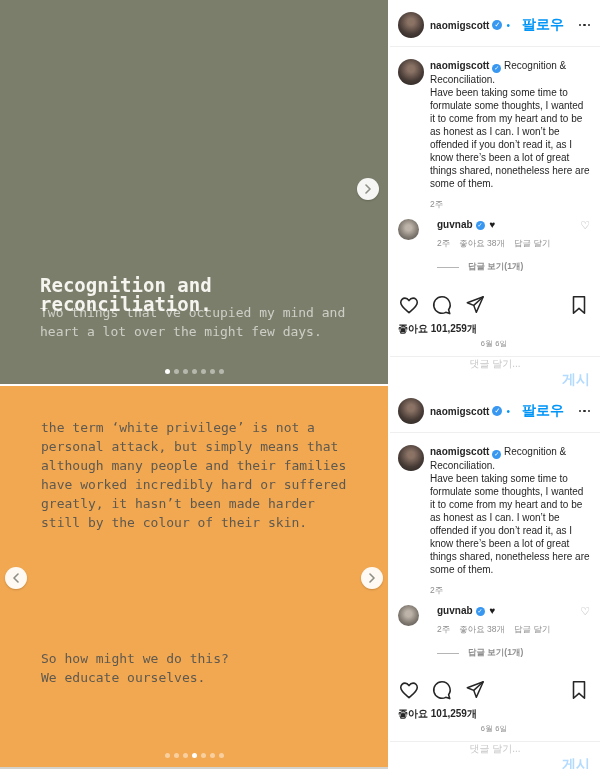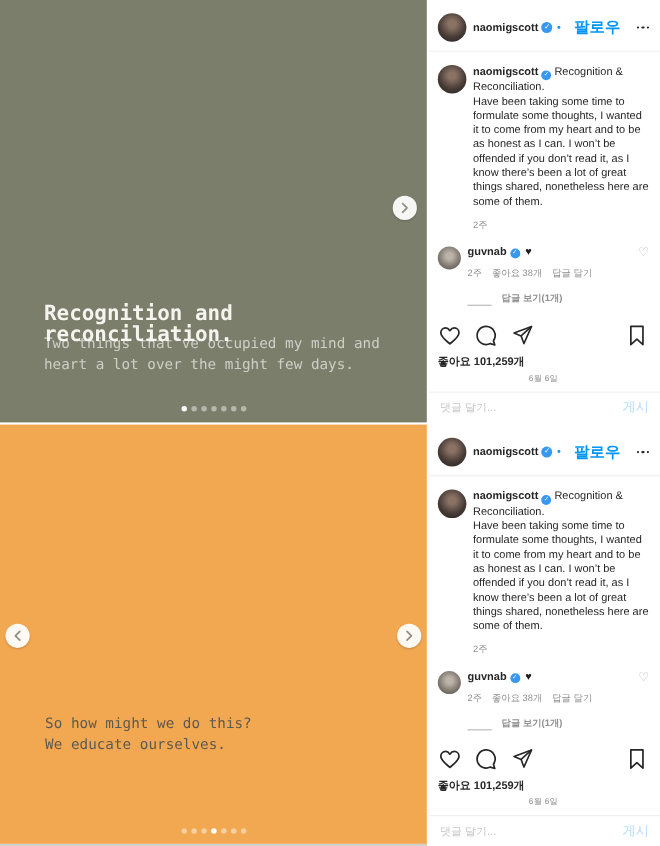--- a/index.html
+++ b/index.html
@@ -53,7 +53,7 @@
   .caption-text{font-size:10px;line-height:13px;color:#262626;}
   .caption-body{white-space:pre-line;}
   .cap-time{margin:9px 0 0 32px;font-size:8.5px;color:#8e8e8e;}
-  .comment{display:flex;gap:6px;margin-top:13px;}
+  .comment{display:flex;gap:18px;margin-top:8px;}
   .c-body{flex:1;min-width:0;}
   .c-line1{font-size:10px;line-height:12px;color:#262626;display:flex;align-items:center;gap:3px;}
   .emoji{font-size:10px;letter-spacing:1px;margin-left:2px;}

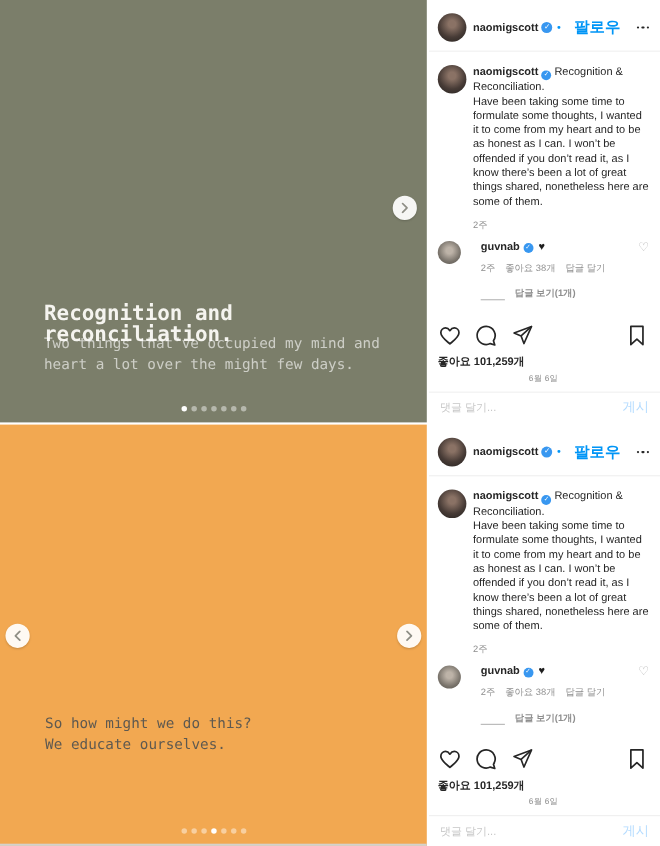--- a/index.html
+++ b/index.html
@@ -59,7 +59,7 @@
   .emoji{font-size:10px;letter-spacing:1px;margin-left:2px;}
   .emoji-black{color:#1d1d1d;}
   .c-meta{margin-top:7px;font-size:8.5px;color:#8e8e8e;display:flex;gap:9px;}
-  .c-replies{margin-top:11px;font-size:8.5px;color:#8e8e8e;font-weight:600;display:flex;align-items:flex-end;gap:9px;cursor:pointer;}
+  .c-replies{margin-top:11px;font-size:8.5px;color:#8e8e8e;font-weight:600;display:flex;align-items:center;gap:9px;cursor:pointer;}
   .rep-line{width:22px;height:1px;background:#b5b5b5;}
   .c-like{font-size:11px;color:#b0b0b0;margin-top:1px;cursor:pointer;line-height:1;}
   .p-footer{padding:6px 10px 0 8px;}

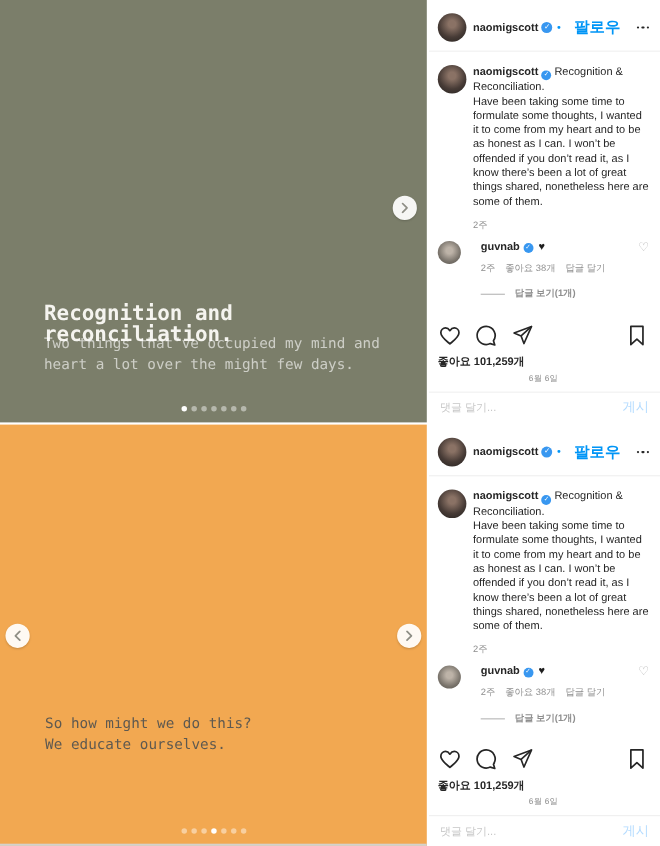--- a/index.html
+++ b/index.html
@@ -68,7 +68,7 @@
   .act-save{margin-left:auto;}
   .likes{font-size:10px;font-weight:700;color:#262626;margin-top:4px;cursor:pointer;}
   .p-date{font-size:7.5px;color:#8e8e8e;margin:3px 0 7px;letter-spacing:.2px;text-align:center;}
-  .input-row{border-top:1px solid #efefef;margin:0 -10px 0 -8px;height:27px;display:flex;align-items:center;padding:0 10px;}
+  .input-row{border-top:1px solid #efefef;margin:0 -10px 0 -8px;height:27px;display:flex;align-items:center;padding:0 10px;flex-direction:column;}
   .input-ph{font-size:10px;color:#c7c7c7;}
   .post-btn{margin-left:auto;font-size:12px;font-weight:400;color:#b3dbff;cursor:pointer;}
 </style>

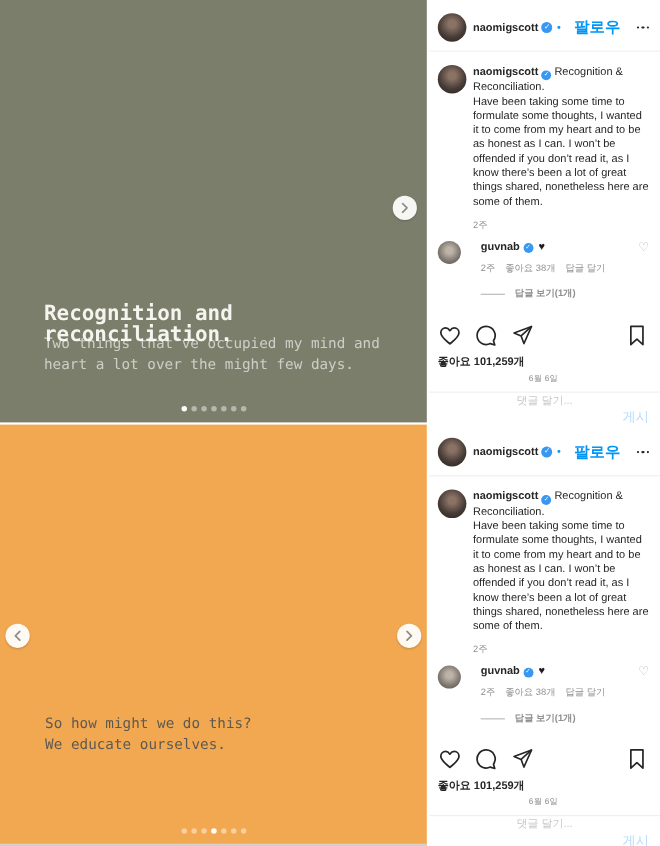--- a/index.html
+++ b/index.html
@@ -70,7 +70,7 @@
   .p-date{font-size:7.5px;color:#8e8e8e;margin:3px 0 7px;letter-spacing:.2px;text-align:center;}
   .input-row{border-top:1px solid #efefef;margin:0 -10px 0 -8px;height:27px;display:flex;align-items:center;padding:0 10px;flex-direction:column;}
   .input-ph{font-size:10px;color:#c7c7c7;}
-  .post-btn{margin-left:auto;font-size:12px;font-weight:400;color:#b3dbff;cursor:pointer;}
+  .post-btn{margin-left:auto;font-size:14px;font-weight:700;color:#b3dbff;cursor:pointer;}
 </style>
 </head>
 <body>

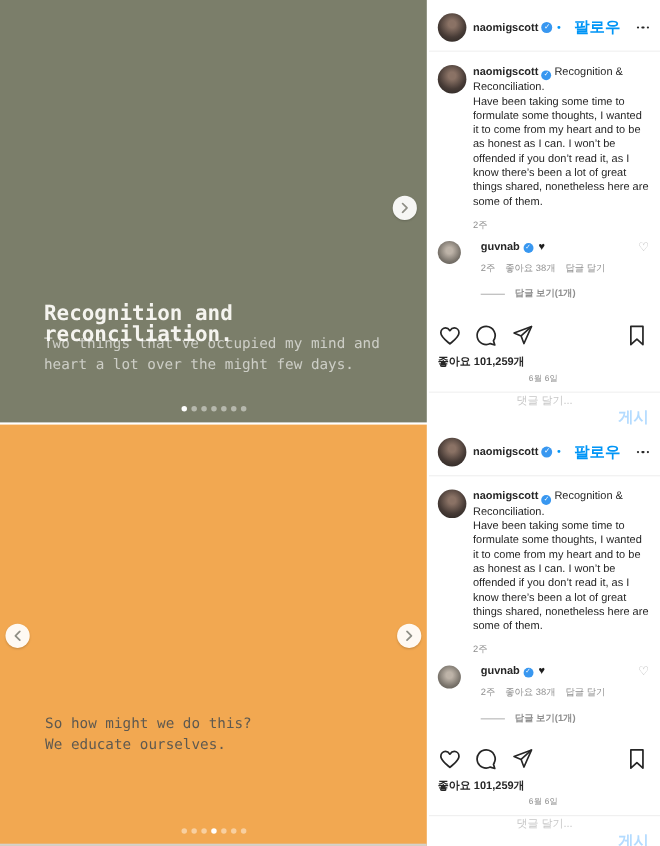--- a/index.html
+++ b/index.html
@@ -177,6 +177,12 @@
   <section class="post" id="post2">
 
     <div class="media media-orange">
+      <div class="s2-p mono" id="p1">the term ‘white privilege’ is not a
+personal attack, but simply means that
+although many people and their families
+have worked incredibly hard or suffered
+greatly, it hasn’t been made harder
+still by the colour of their skin.</div>
       <div class="s2-p mono" id="p4">So how might we do this?
 We educate ourselves.</div>
 

